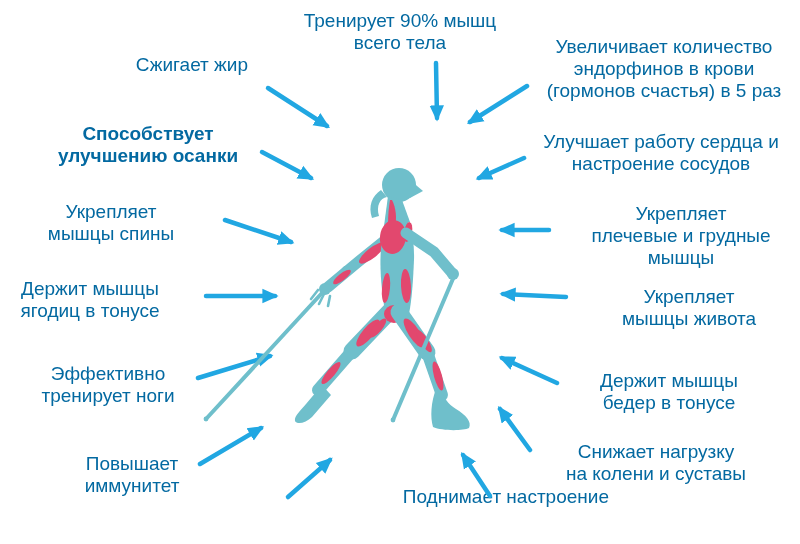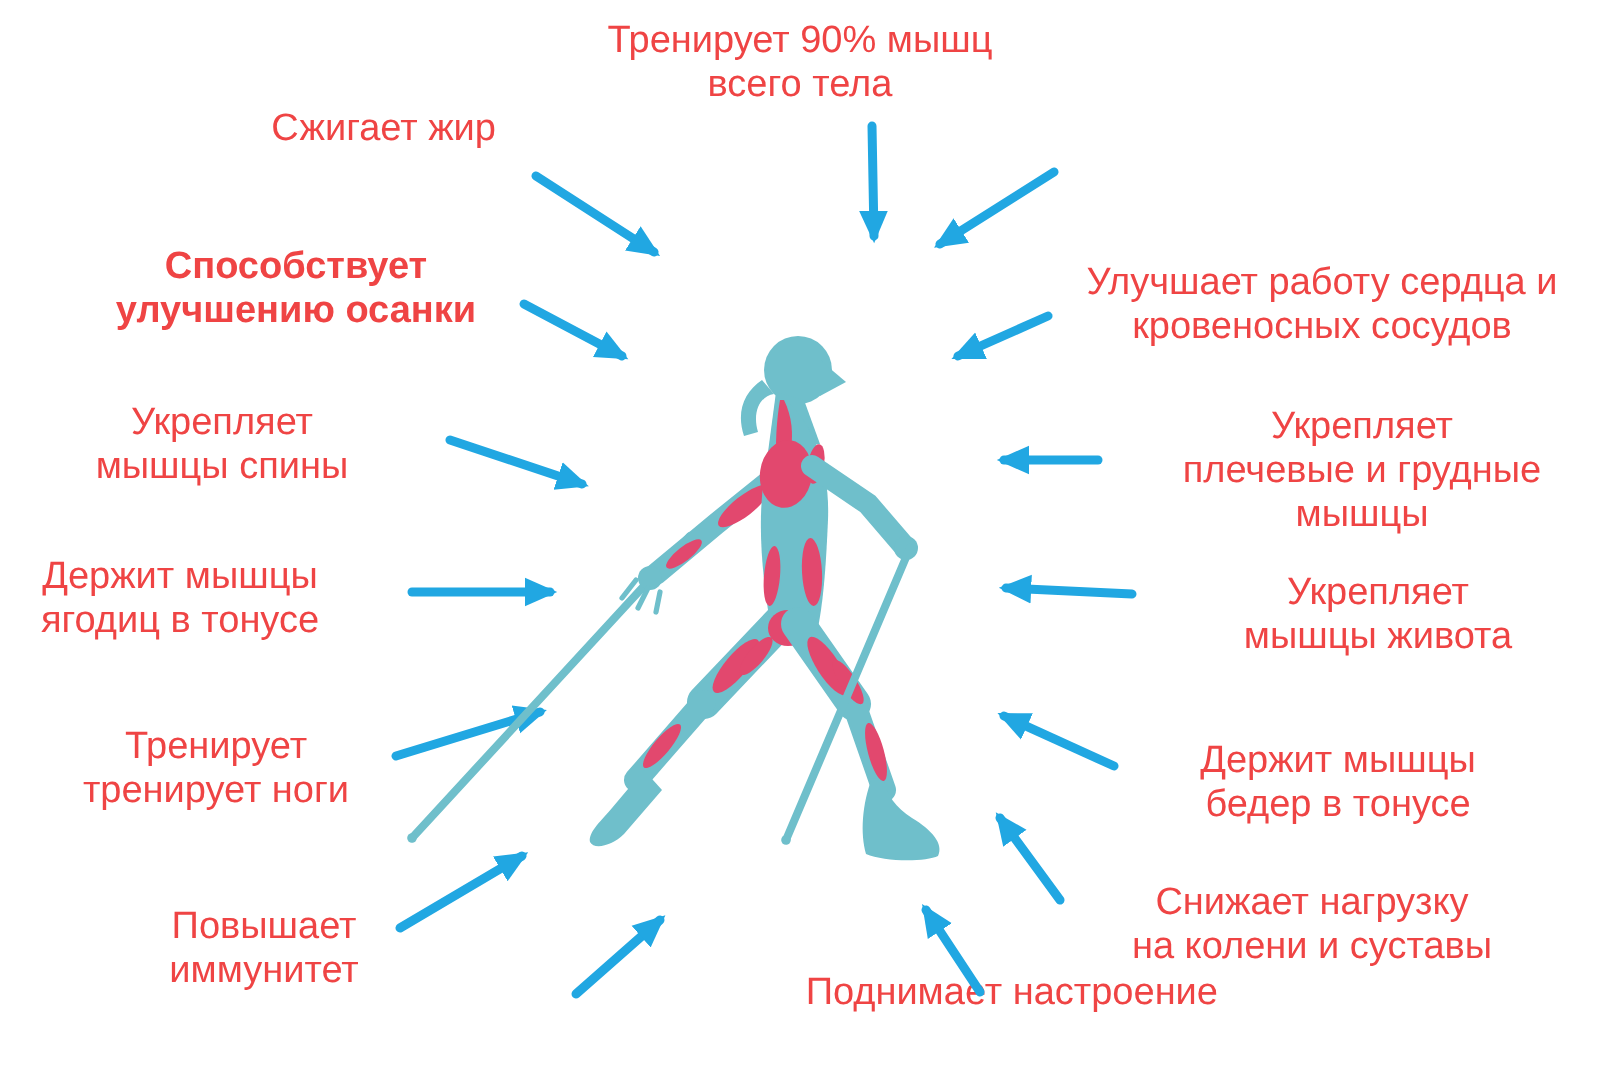--- a/index.html
+++ b/index.html
@@ -8,7 +8,7 @@
     font-family:"Liberation Sans",sans-serif;
   }
   .label{
-    position:absolute;font-size:19px;line-height:22px;color:#ef4444;
+    position:absolute;font-size:19px;line-height:22px;color:#0369a1;
     text-align:center;white-space:pre-line;letter-spacing:0px;
   }
   

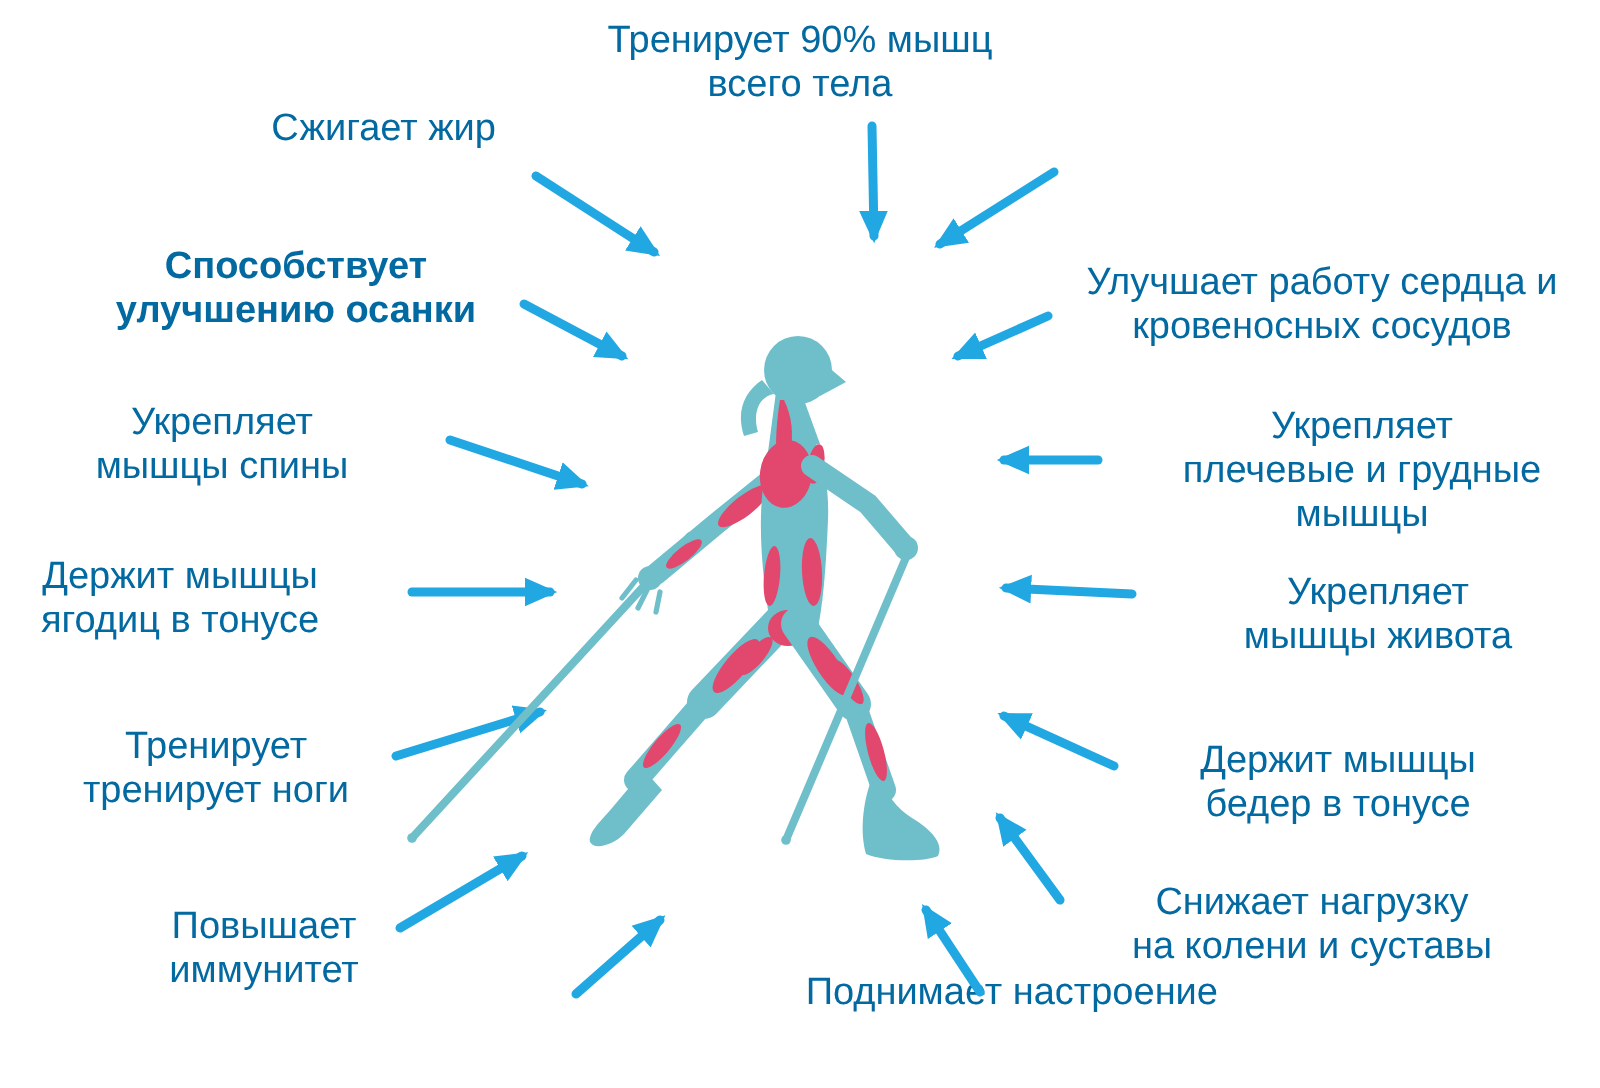--- a/index.html
+++ b/index.html
@@ -39,6 +39,9 @@
   <div class="label" id="label-0">Тренирует 90% мышц
 всего тела</div>
   <div class="label" id="label-1">Сжигает жир</div>
+  <div class="label" id="label-2">Увеличивает количество
+эндорфинов в крови
+(гормонов счастья) в 5 раз</div>
   <div class="label" id="label-3">Способствует
 улучшению осанки</div>
   <div class="label" id="label-4">Улучшает работу сердца и

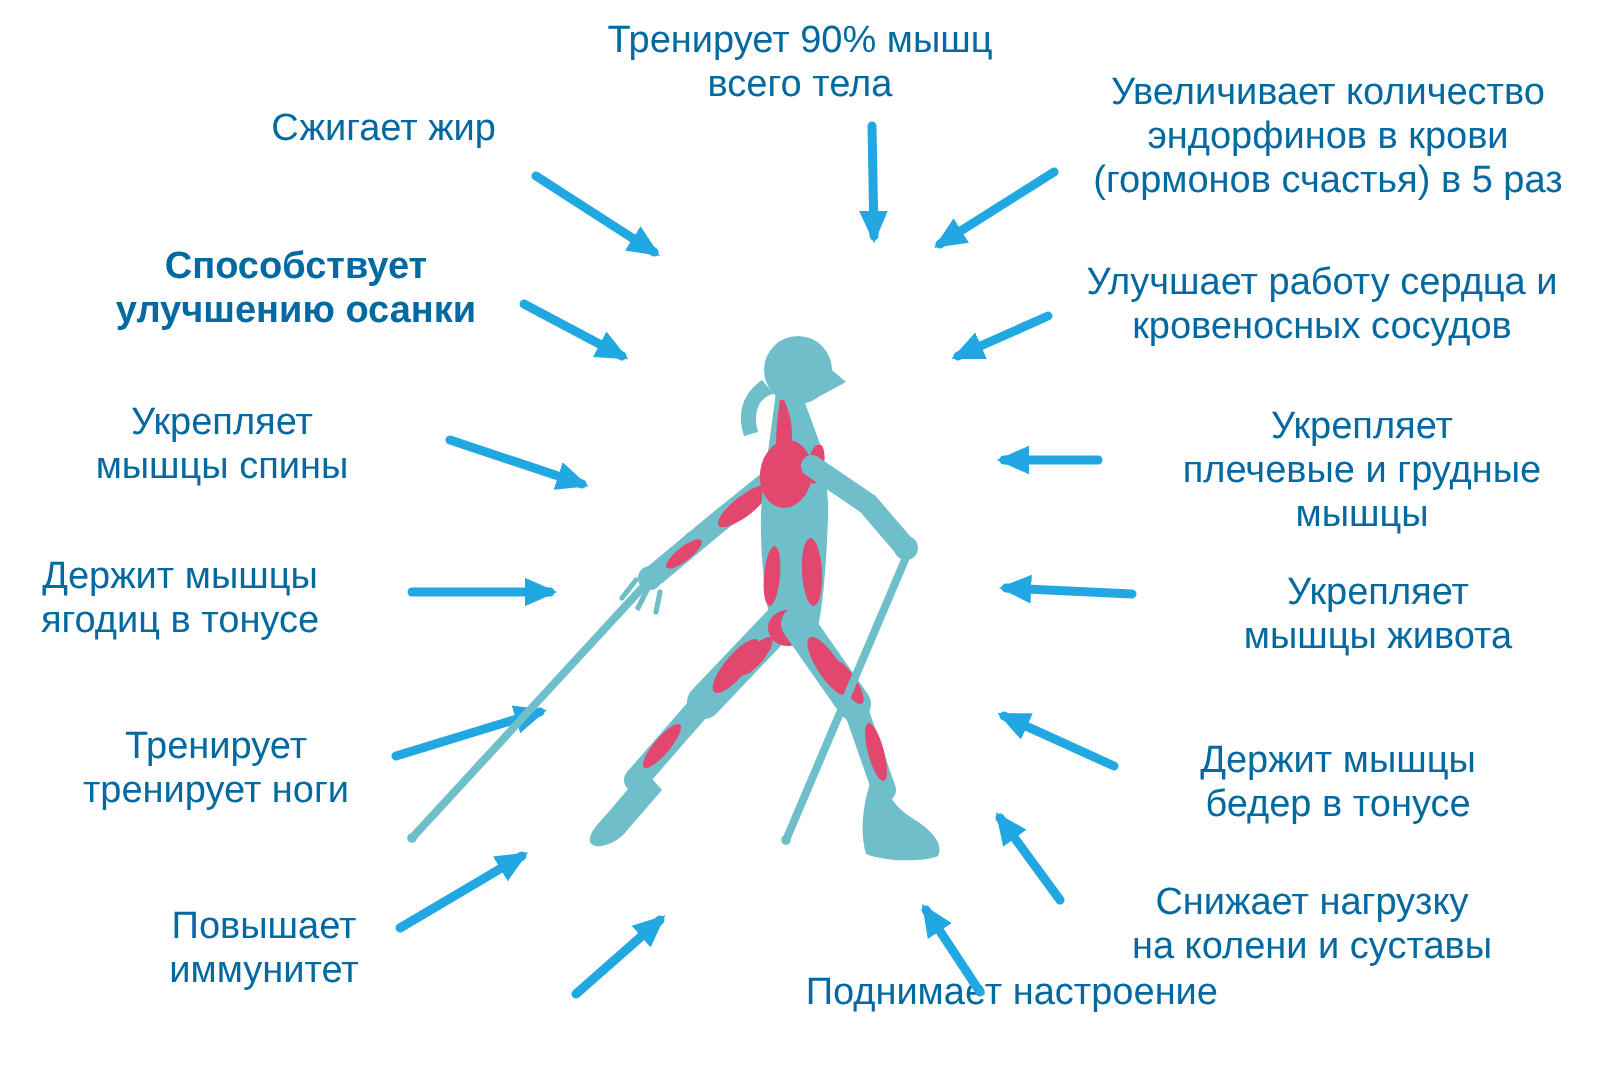--- a/index.html
+++ b/index.html
@@ -45,7 +45,7 @@
   <div class="label" id="label-3">Способствует
 улучшению осанки</div>
   <div class="label" id="label-4">Улучшает работу сердца и
-кровеносных сосудов</div>
+настроение сосудов</div>
   <div class="label" id="label-5">Укрепляет
 мышцы спины</div>
   <div class="label" id="label-6">Укрепляет

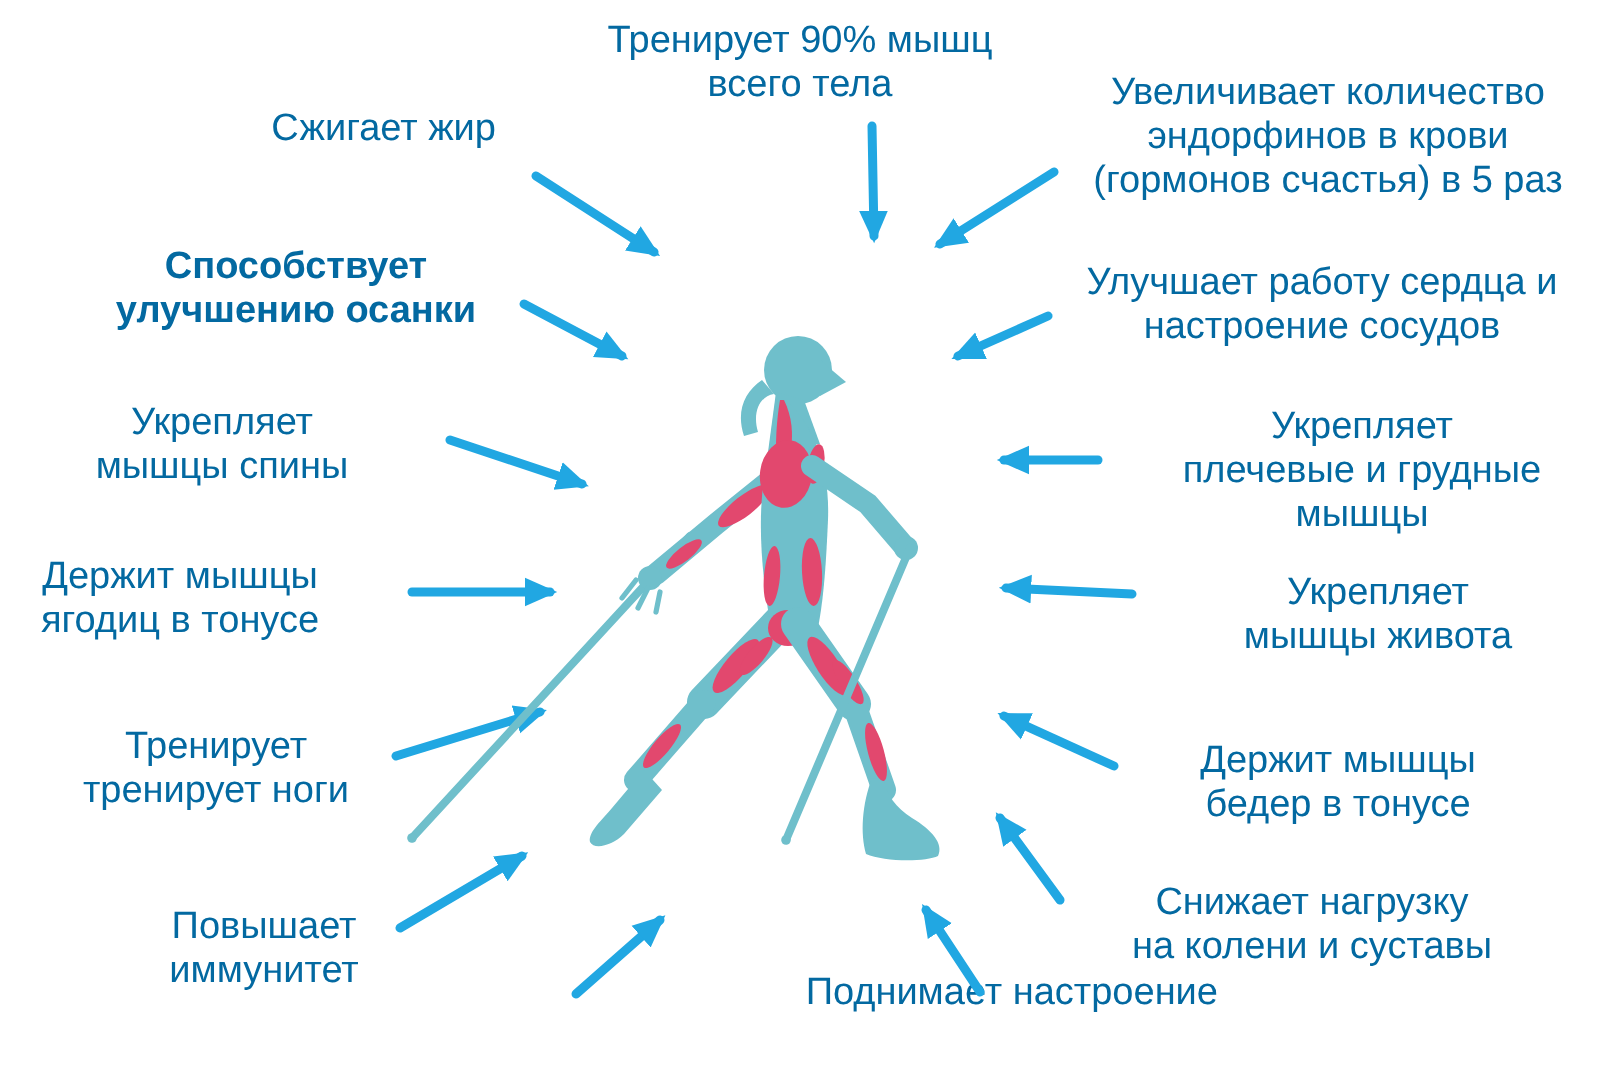--- a/index.html
+++ b/index.html
@@ -55,7 +55,7 @@
 ягодиц в тонусе</div>
   <div class="label" id="label-8">Укрепляет
 мышцы живота</div>
-  <div class="label" id="label-9">Тренирует
+  <div class="label" id="label-9">Эффективно
 тренирует ноги</div>
   <div class="label" id="label-10">Держит мышцы
 бедер в тонусе</div>

